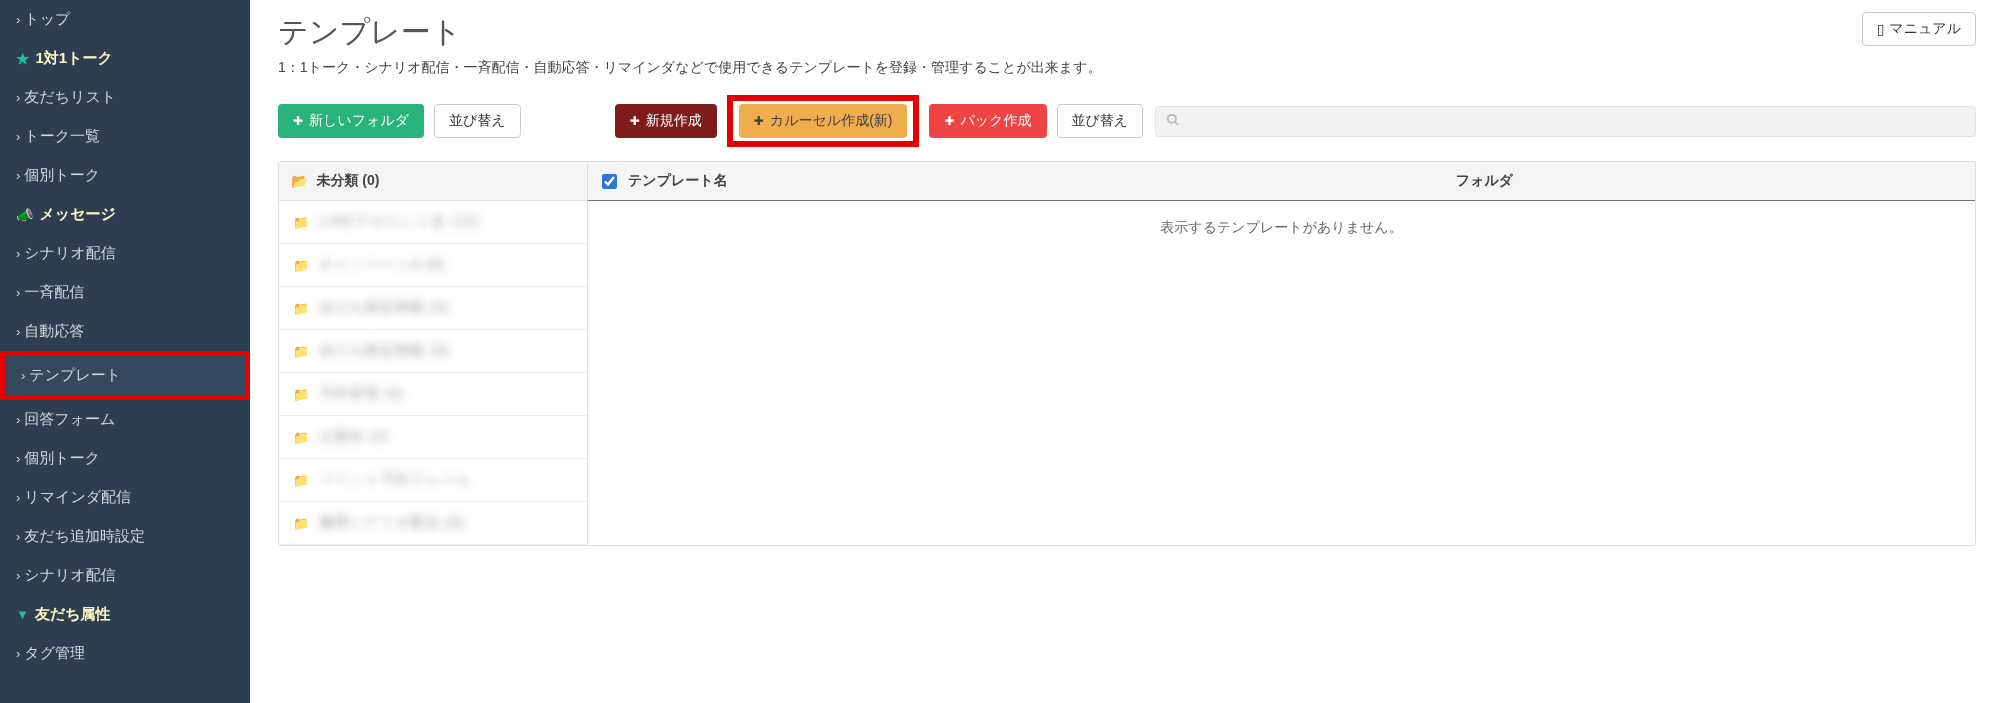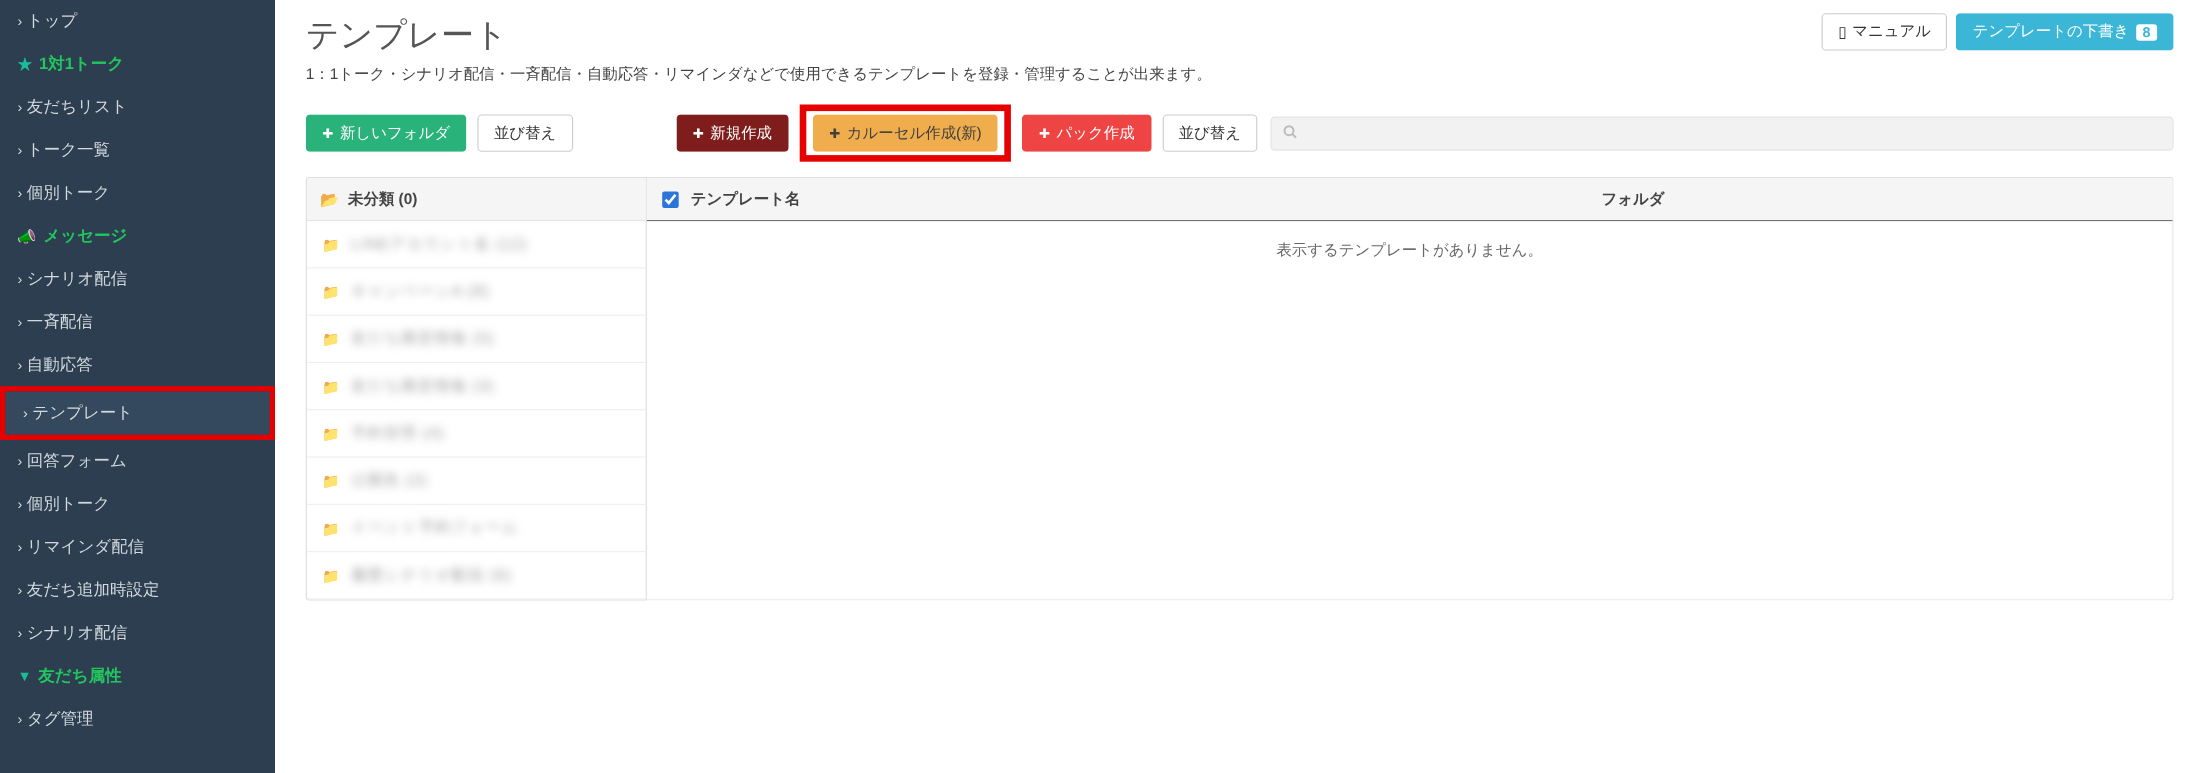--- a/index.html
+++ b/index.html
@@ -146,10 +146,6 @@
             <span class="pre-icon">▯</span>
             <span>マニュアル</span>
           </button>
-        <button class="btn btn-info">
-            <span>テンプレートの下書き</span>
-            <span class="badge-count">8</span>
-          </button>
       </div>
     </div>
 

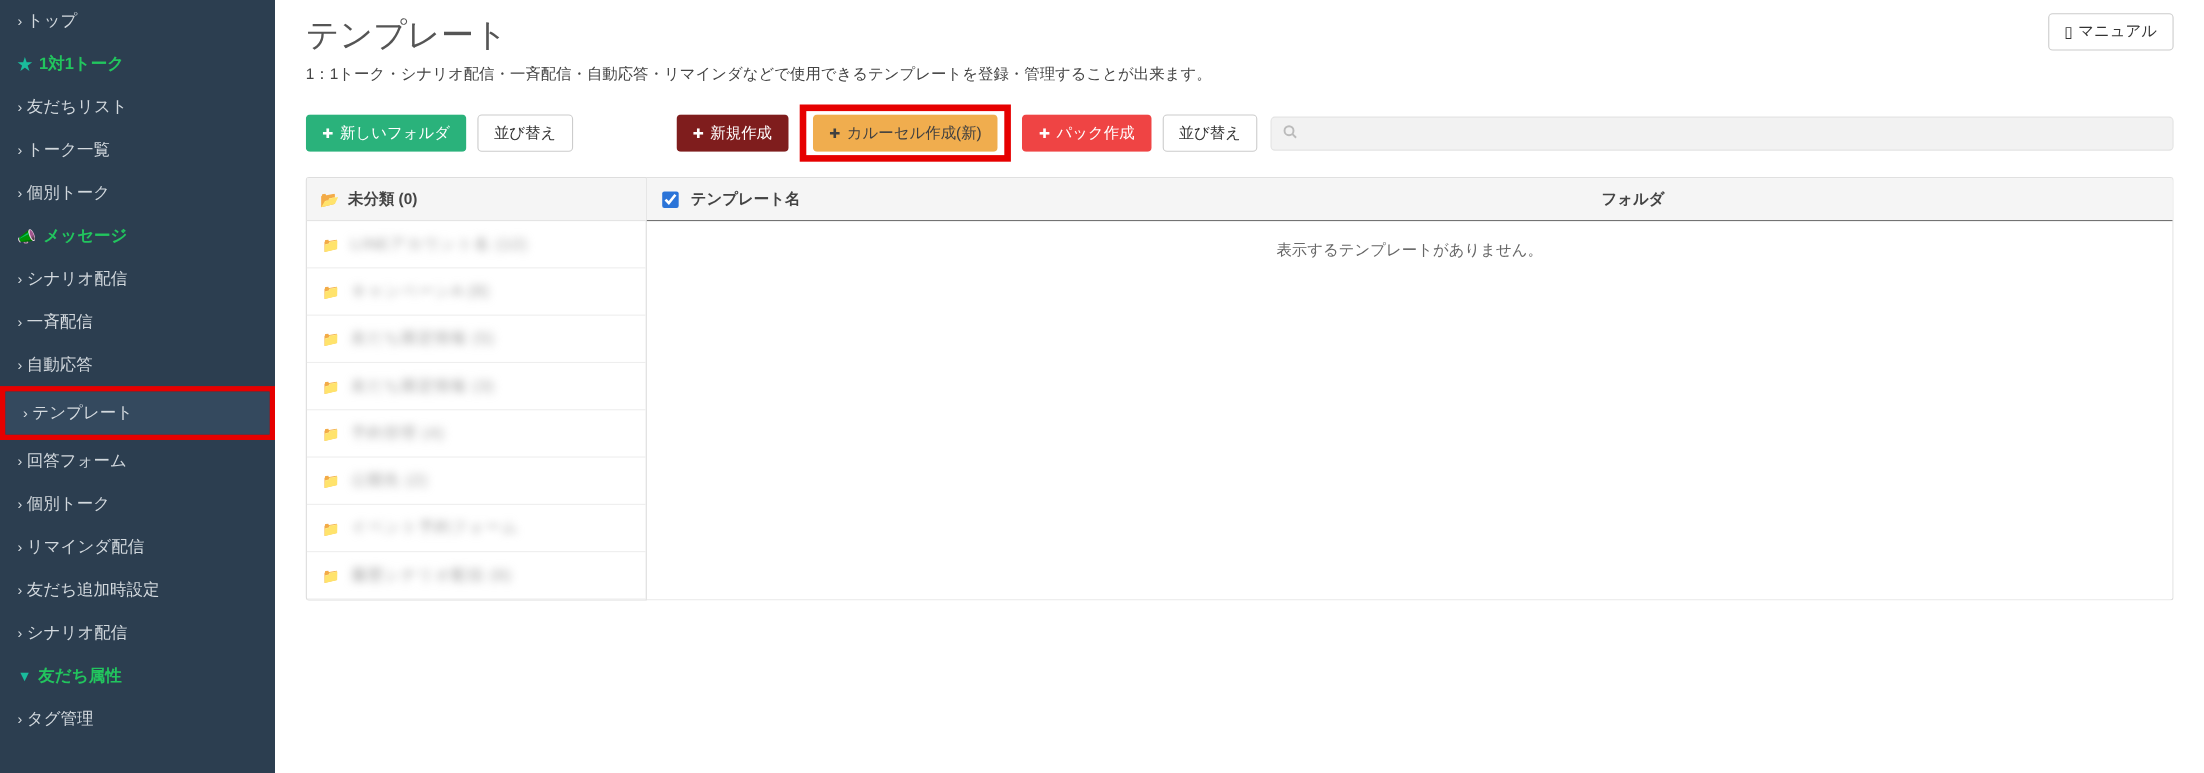--- a/index.html
+++ b/index.html
@@ -9,7 +9,7 @@
 
 .sidebar { width: 250px; background: #2c3e50; color: #fff; flex-shrink: 0; }
 .sidebar .nav-item { display: flex; align-items: center; padding: 10px 16px; color: #d3d9de; cursor: pointer; font-size: 15px; }
-.sidebar .nav-item.section { color: #22c55e; font-weight: bold; }
+.sidebar .nav-item.section { color: #fef9c3; font-weight: bold; }
 .sidebar .nav-item.section.star::before { content: "★"; margin-right: 6px; color: #1abc9c; }
 .sidebar .nav-item.section.horn::before { content: "📣"; margin-right: 6px; font-size: 14px; filter: hue-rotate(120deg); }
 .sidebar .nav-item.section.funnel::before { content: "▼"; margin-right: 6px; color: #1abc9c; font-size: 13px; }

